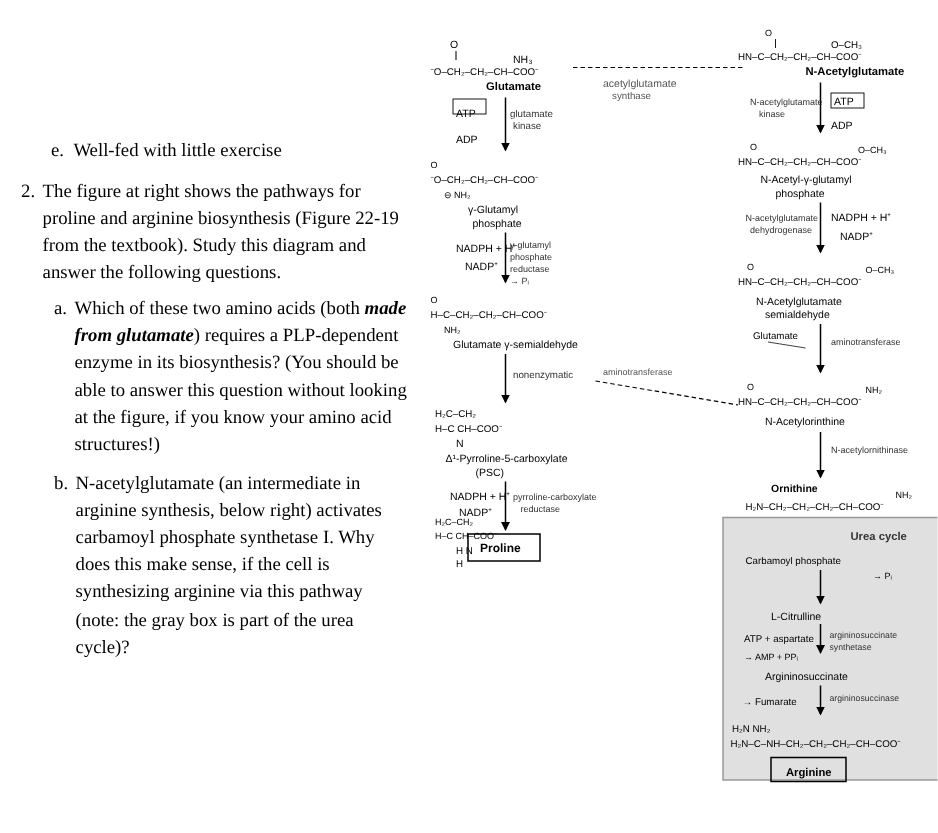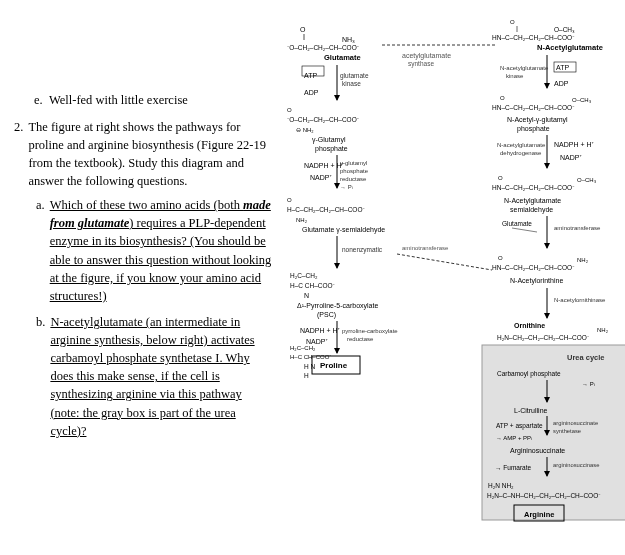--- a/index.html
+++ b/index.html
@@ -67,7 +67,6 @@
     }
     .sub-item-text {
       line-height: 1.45;
-      text-decoration: underline;
     }
     em { font-style: italic; }
     strong { font-weight: bold; }

